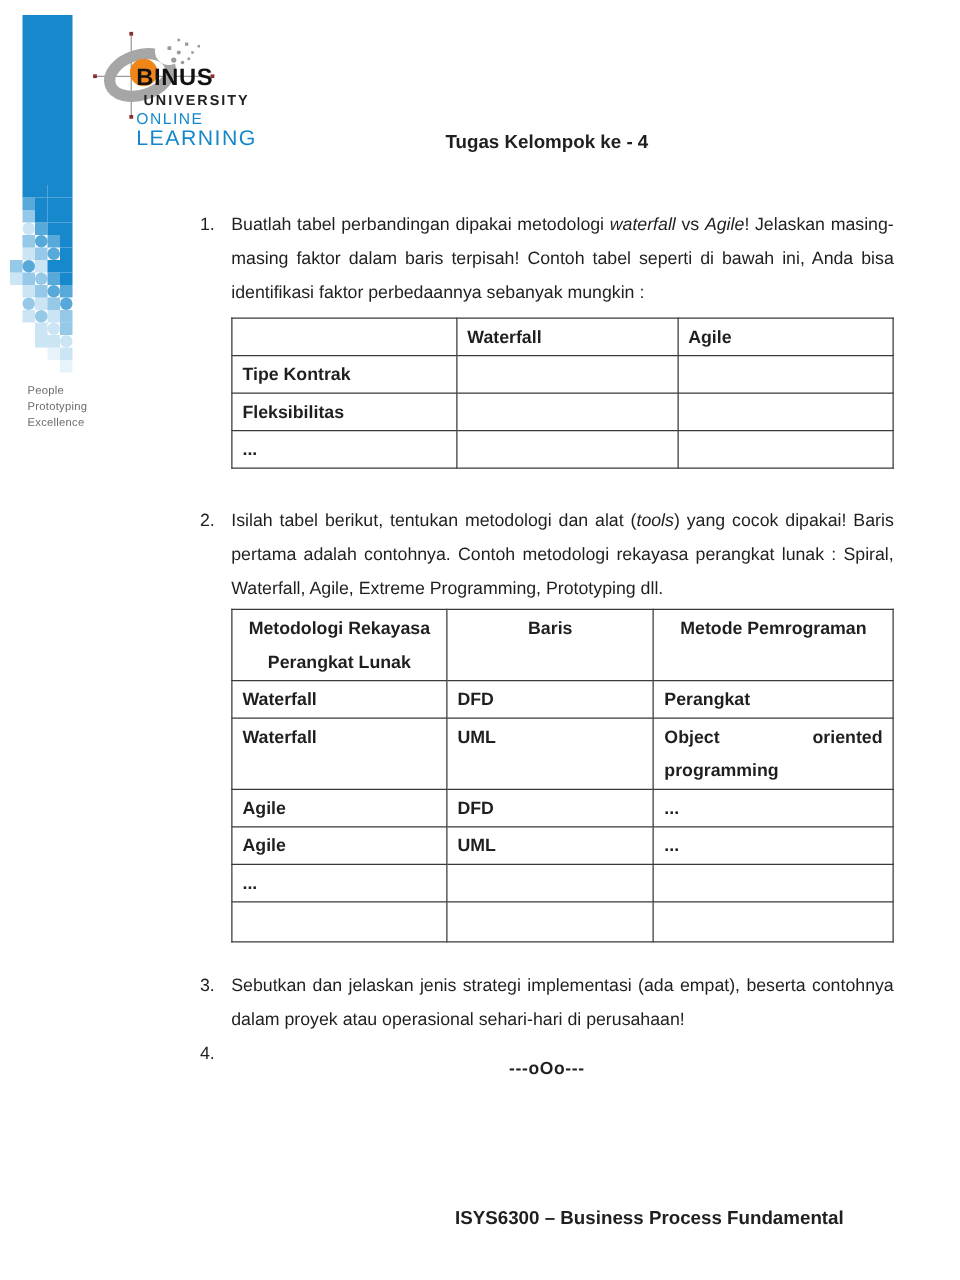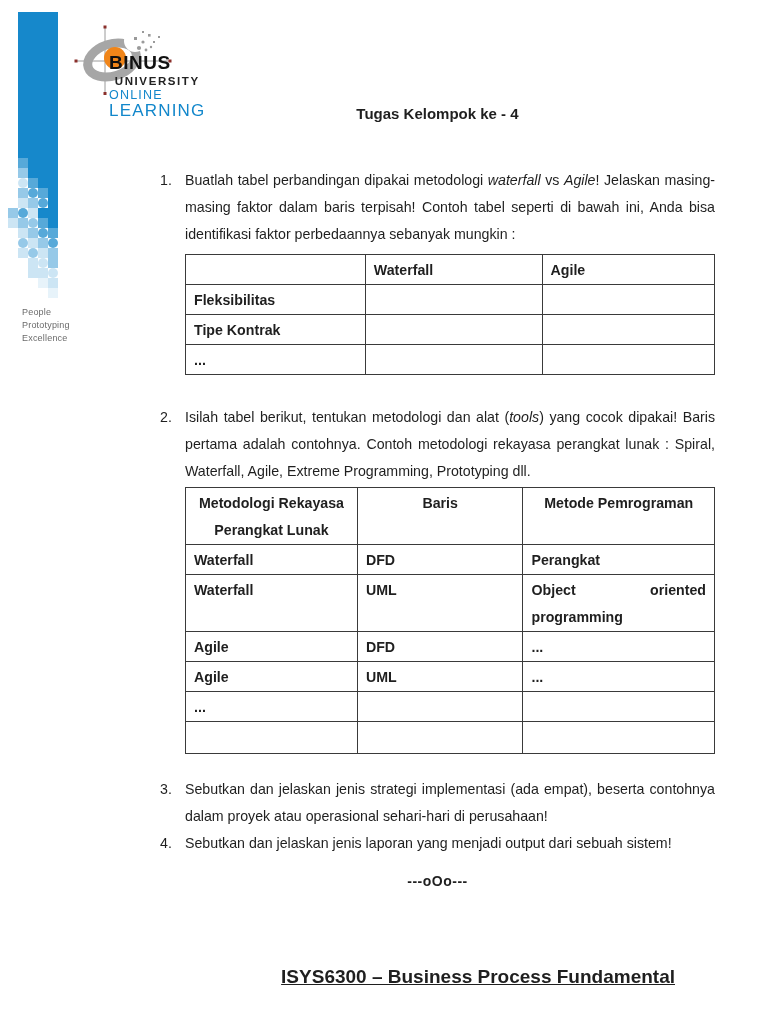--- a/index.html
+++ b/index.html
@@ -244,12 +244,12 @@
           </thead>
           <tbody>
             <tr>
+              <td>Tipe Kontrak</td>
+              <td></td>
+              <td></td>
+            </tr>
+            <tr>
               <td>Fleksibilitas</td>
-              <td></td>
-              <td></td>
-            </tr>
-            <tr>
-              <td>Tipe Kontrak</td>
               <td></td>
               <td></td>
             </tr>

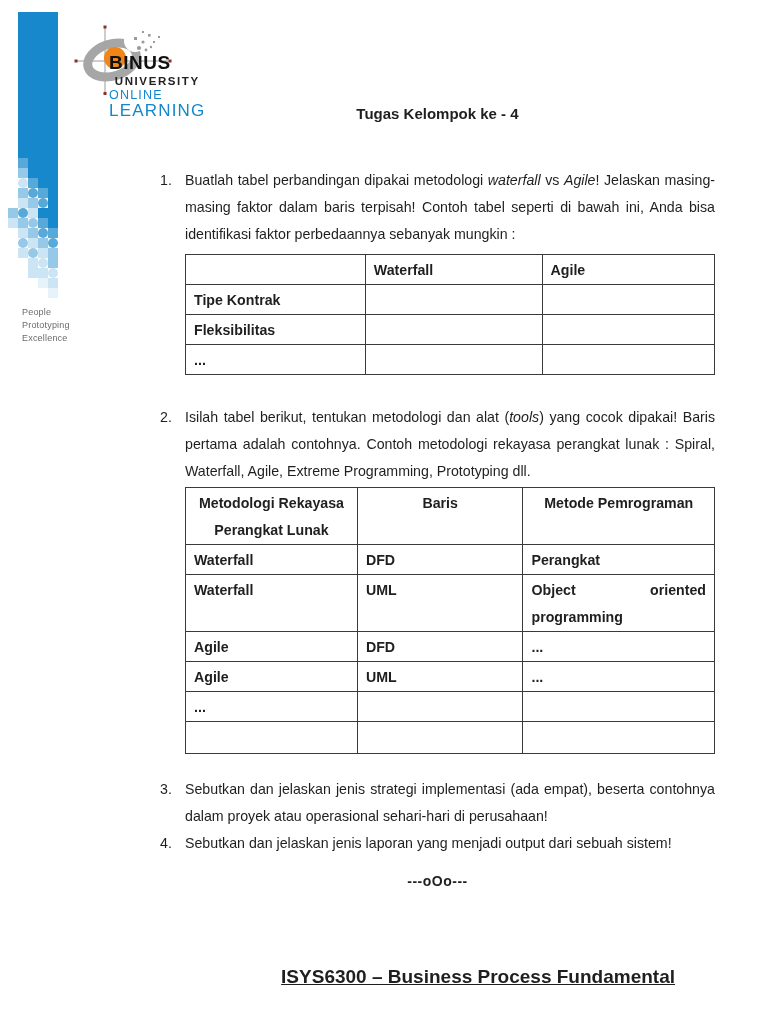--- a/index.html
+++ b/index.html
@@ -320,7 +320,6 @@
 
       <div class="question">
         <span class="q-num">4.</span>
-        <span><span>Sebutkan dan jelaskan jenis laporan yang menjadi output dari sebuah sistem!</span></span>
       </div>
 
       <div class="separator">---oOo---</div>

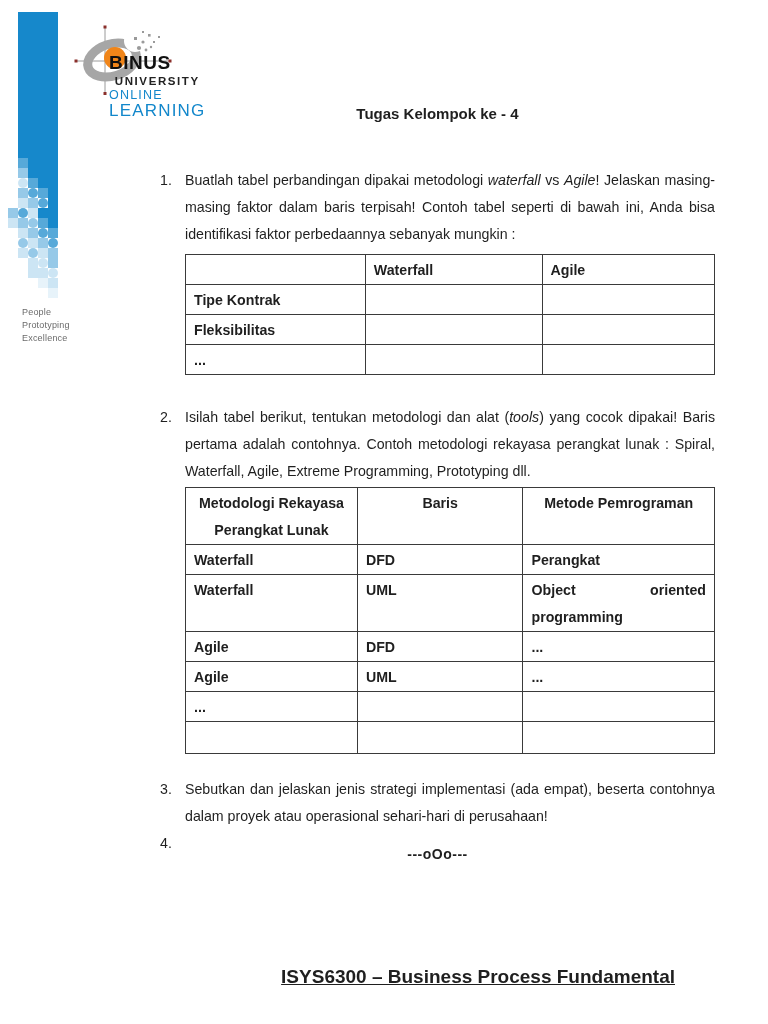--- a/index.html
+++ b/index.html
@@ -110,9 +110,8 @@
     left: 120px; top: 966px;
     width: 555px;
     text-align: right;
-    font-size: 19px;
+    font-size: 15px;
     font-weight: 700;
-    text-decoration: underline;
   }
 </style>
 </head>

